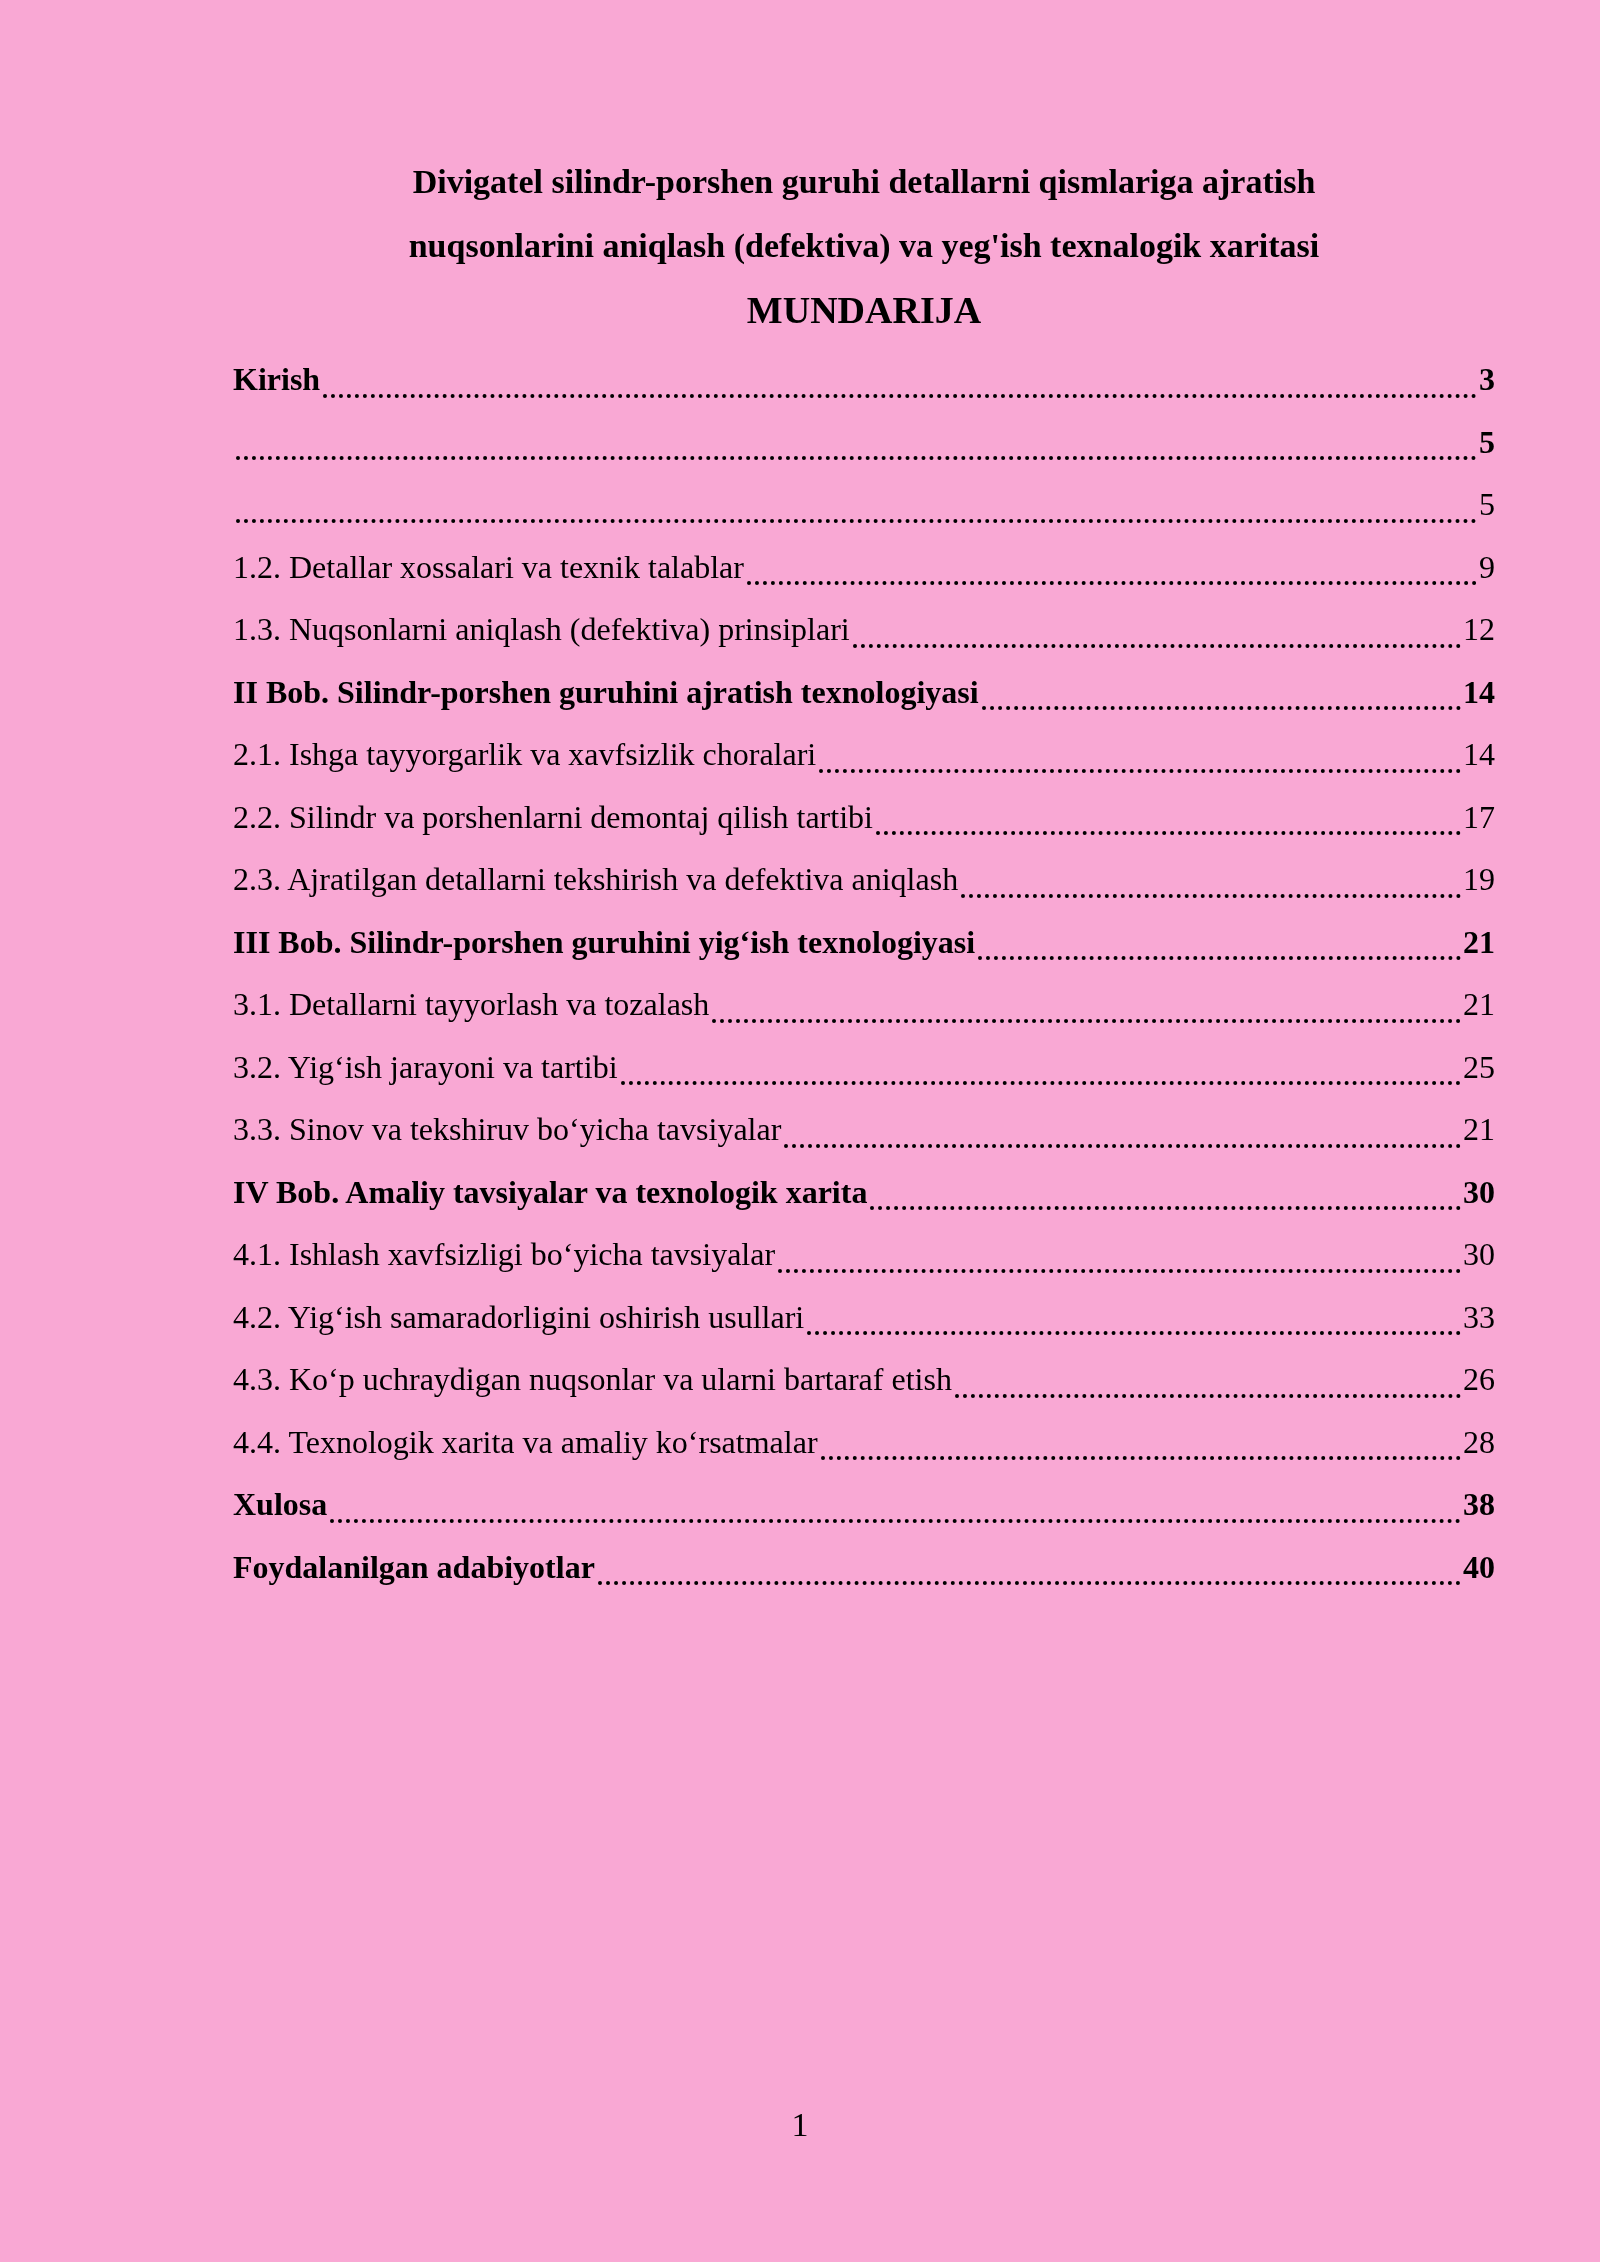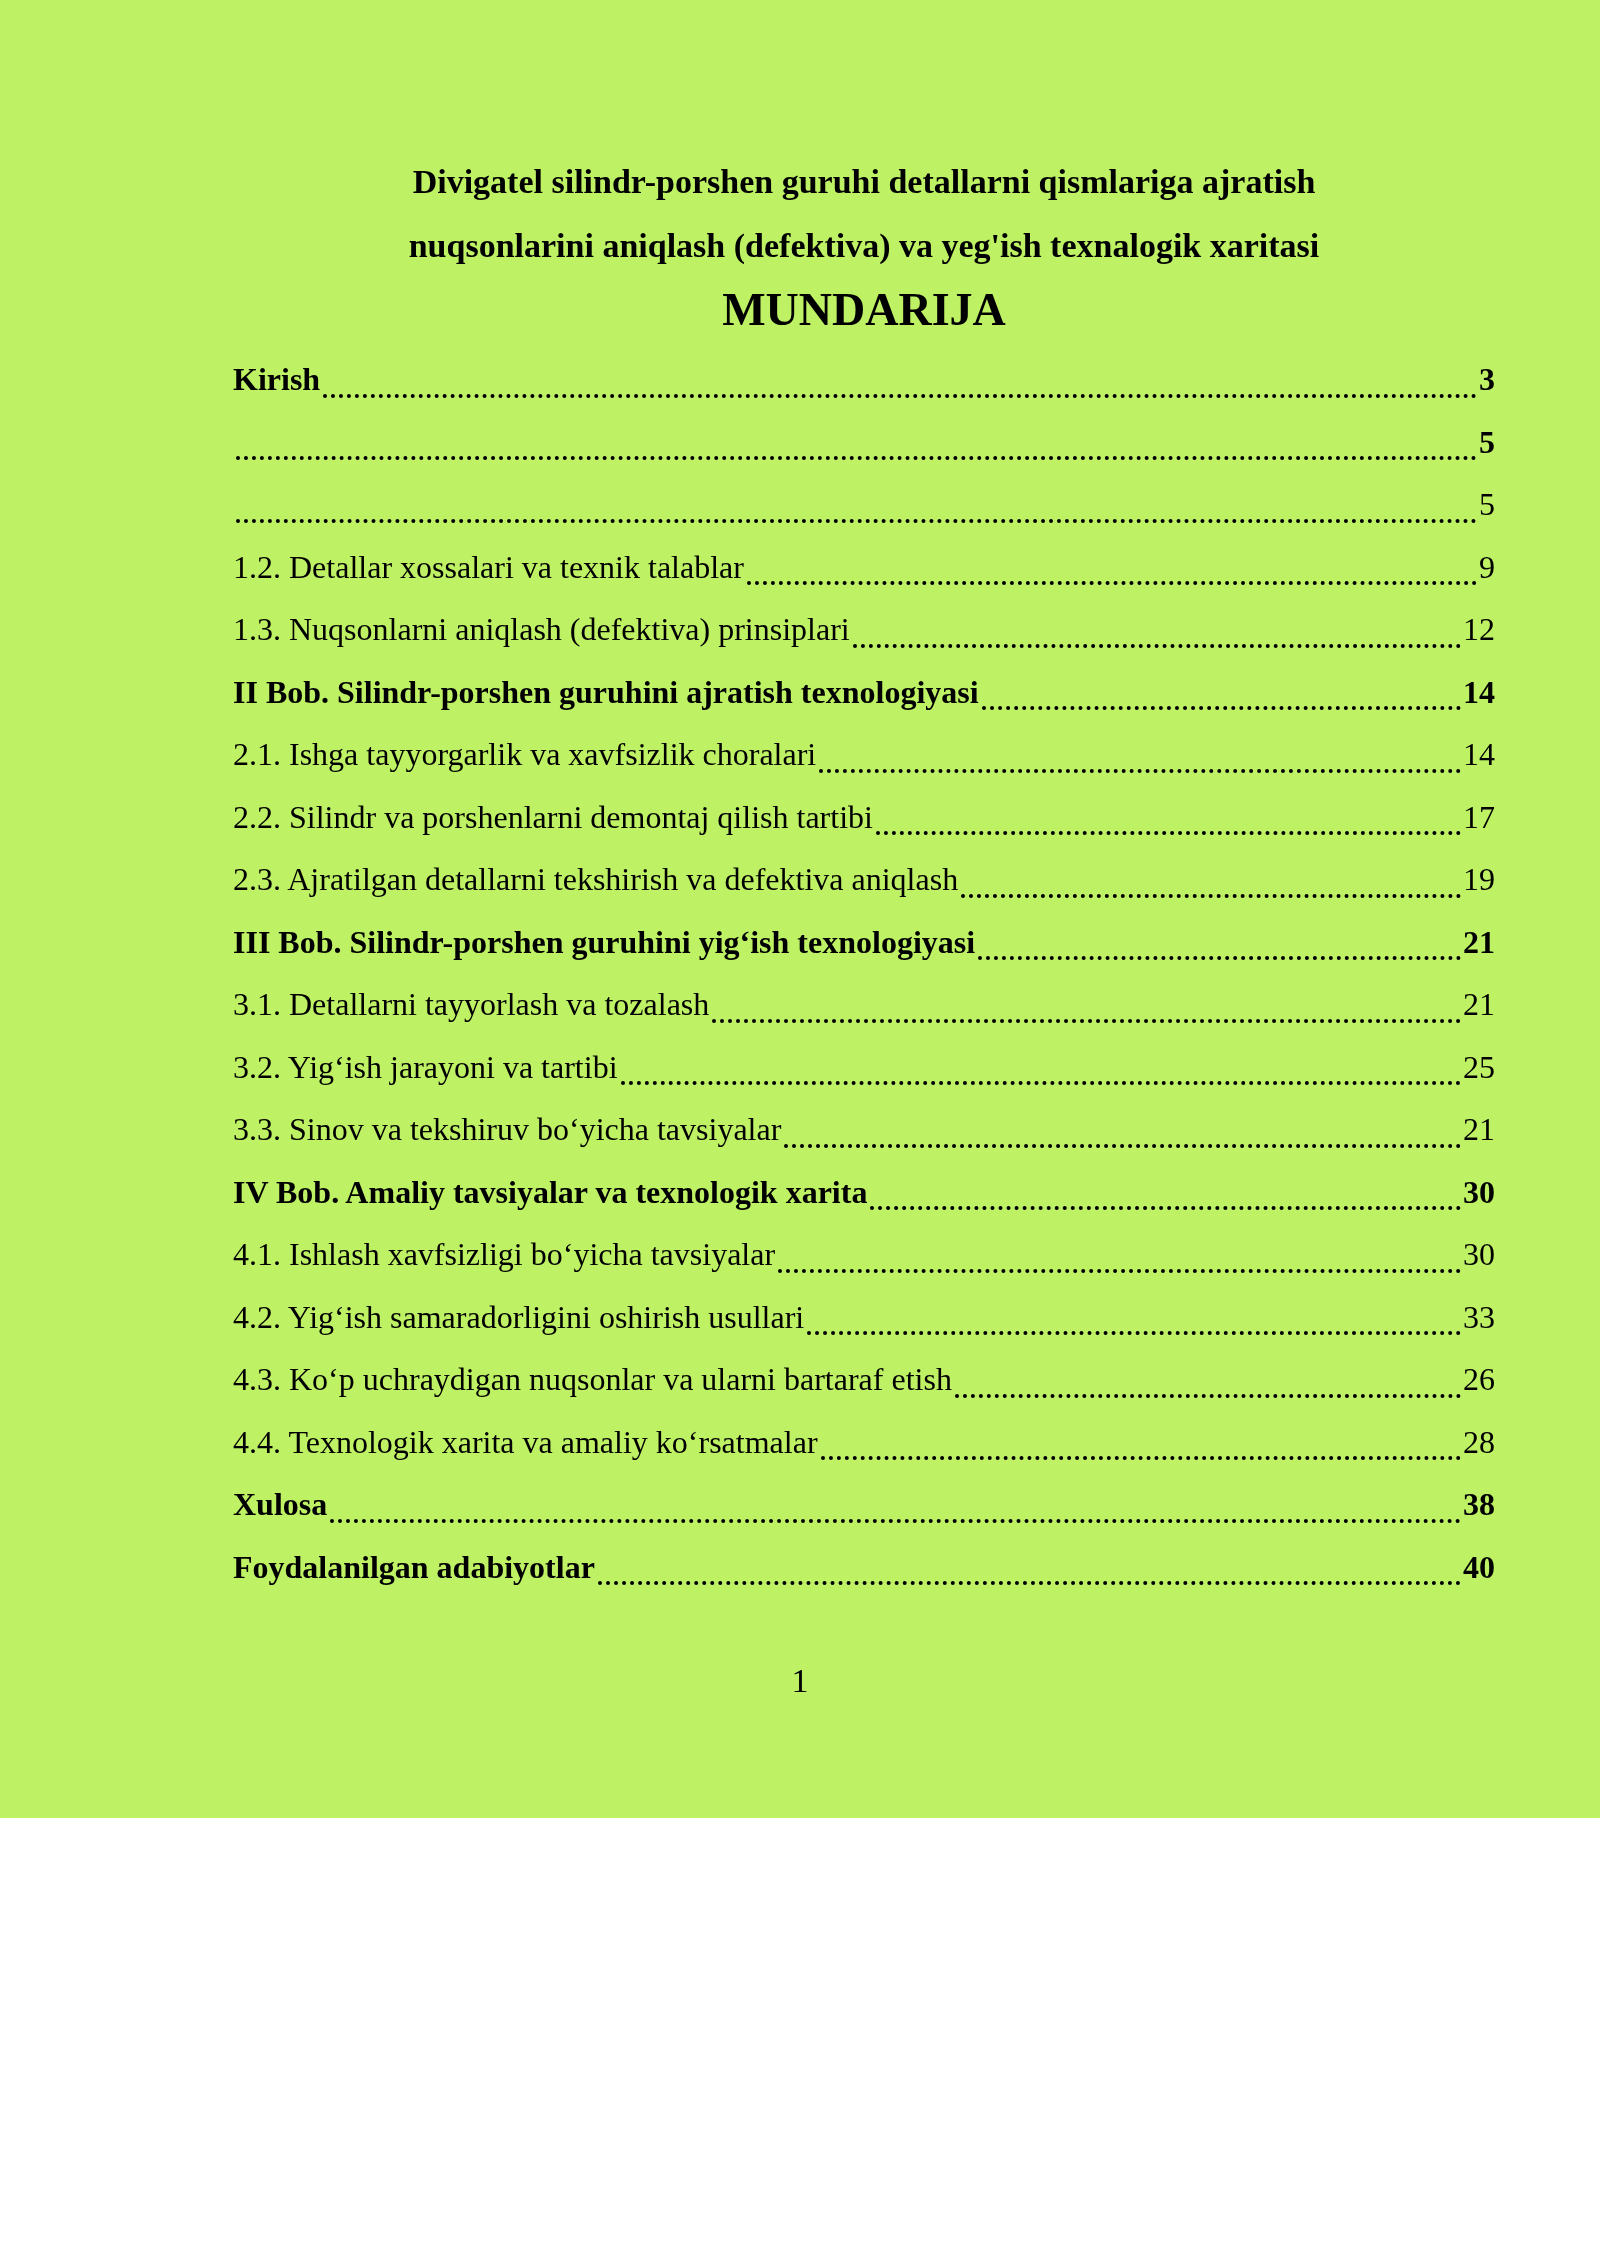--- a/index.html
+++ b/index.html
@@ -14,9 +14,9 @@
   .page {
     position: relative;
     width: 1600px;
-    height: 1818px;
+    height: 2262px;
     padding: 150px 105px 0 233px;
-    background: #bef264;
+    background: #f9a8d4;
   }
   .doc-title {
     text-align: center;

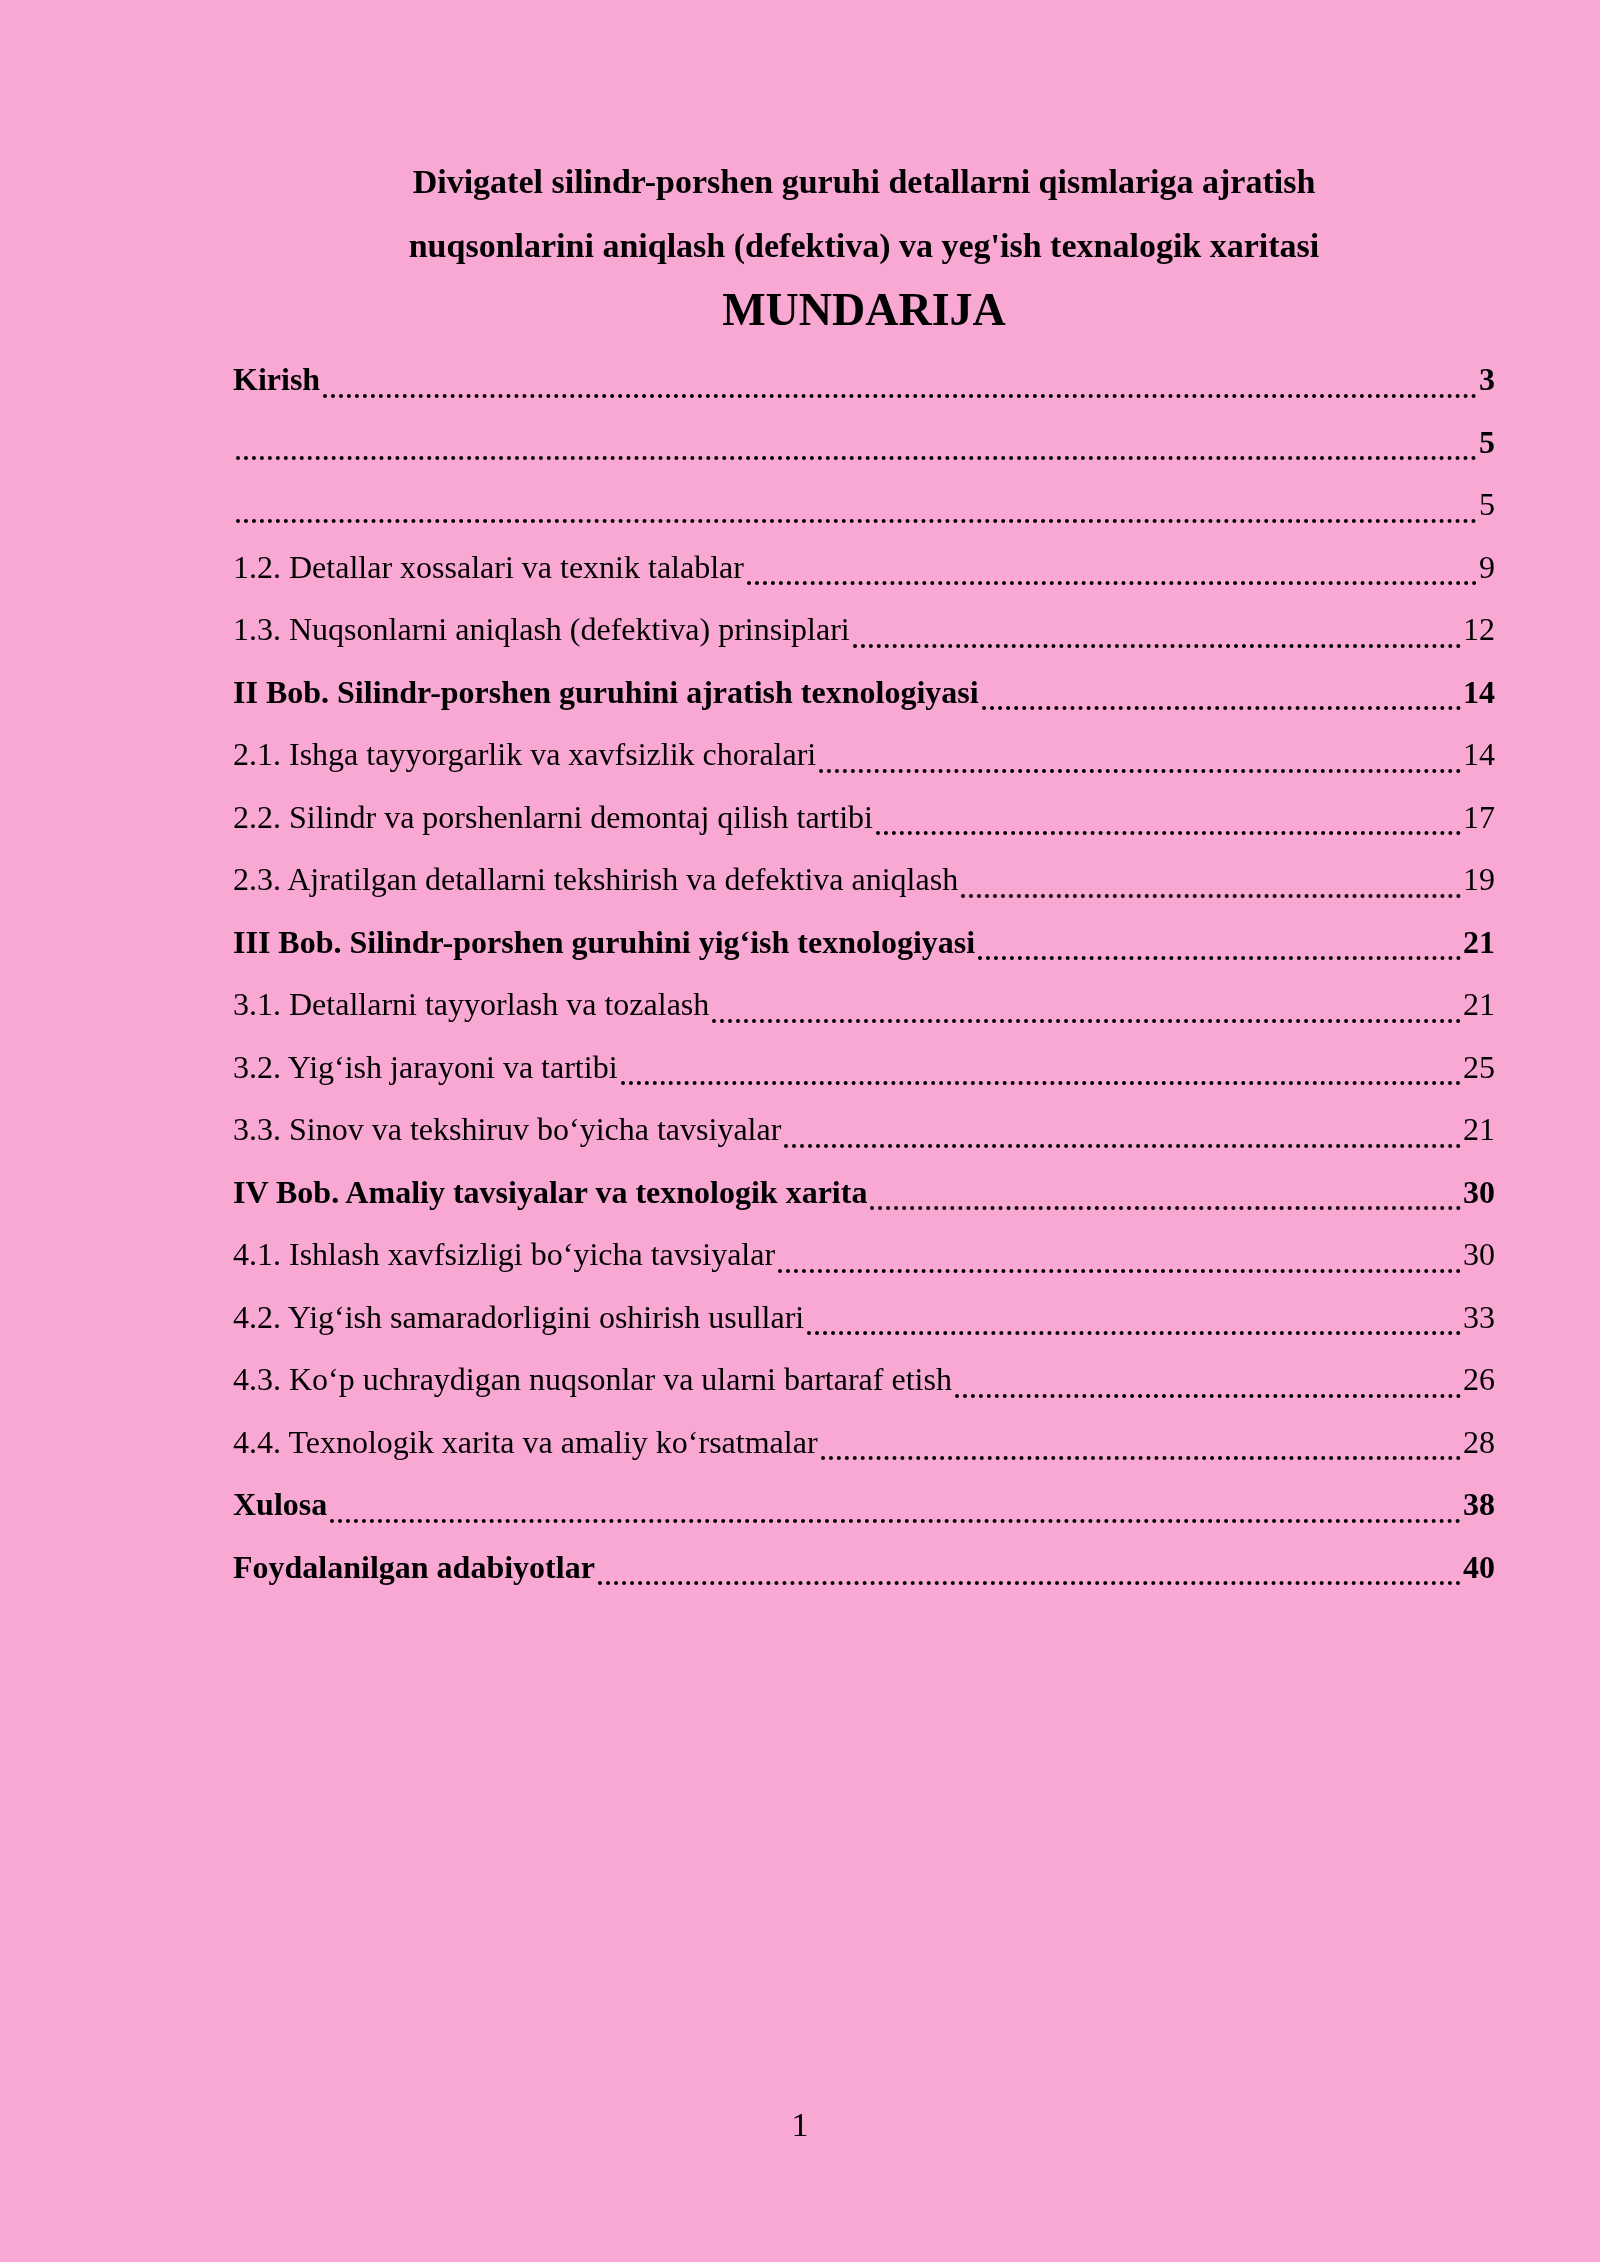--- a/index.html
+++ b/index.html
@@ -29,7 +29,7 @@
   .toc-heading {
     text-align: center;
     font-weight: bold;
-    font-size: 46px;
+    font-size: 38px;
     line-height: 64px;
     margin-bottom: 6px;
   }

